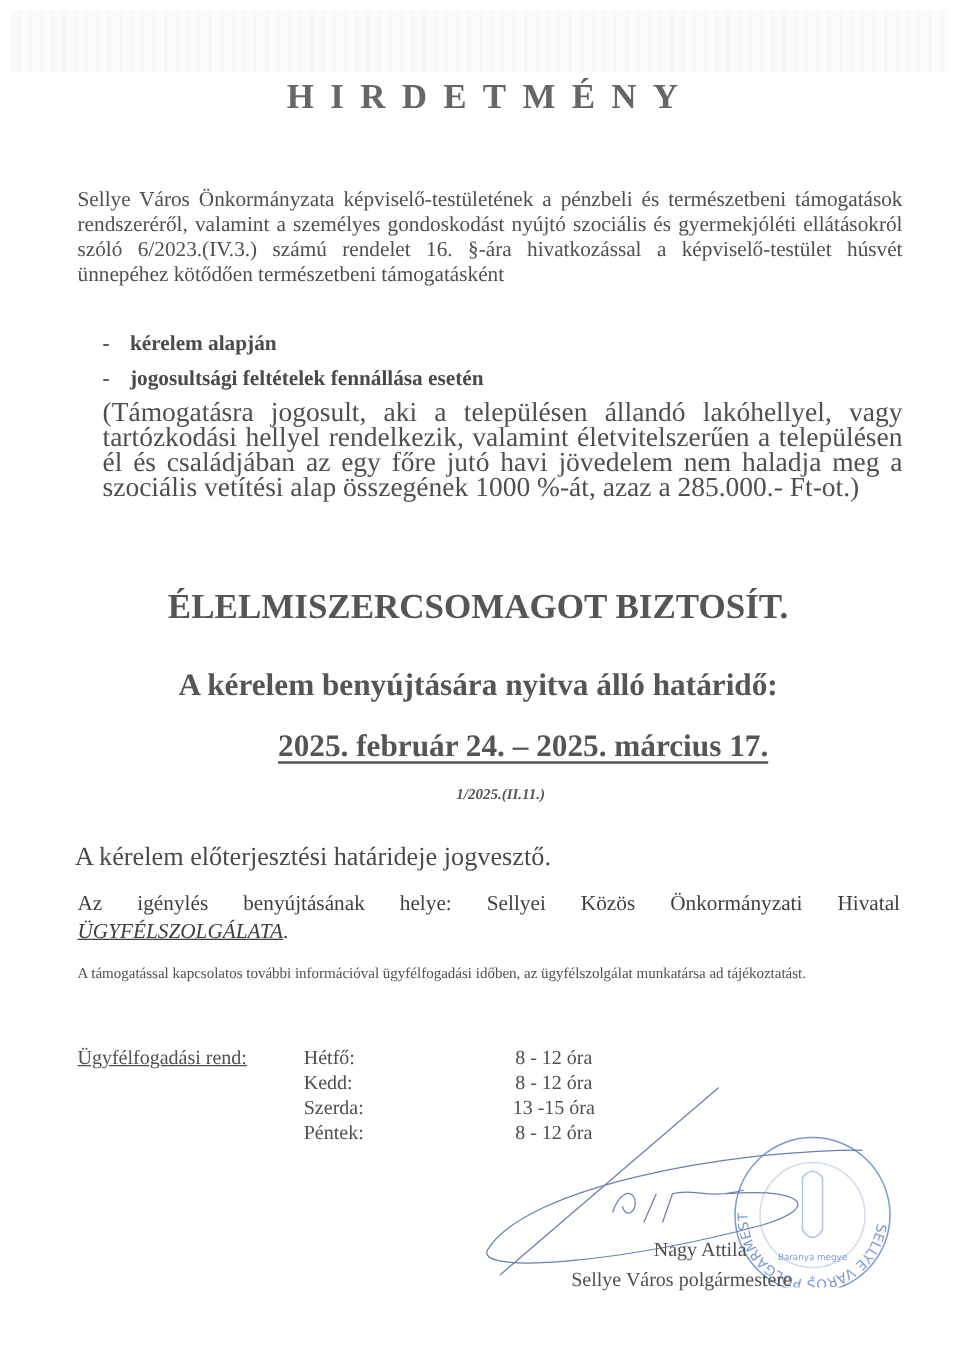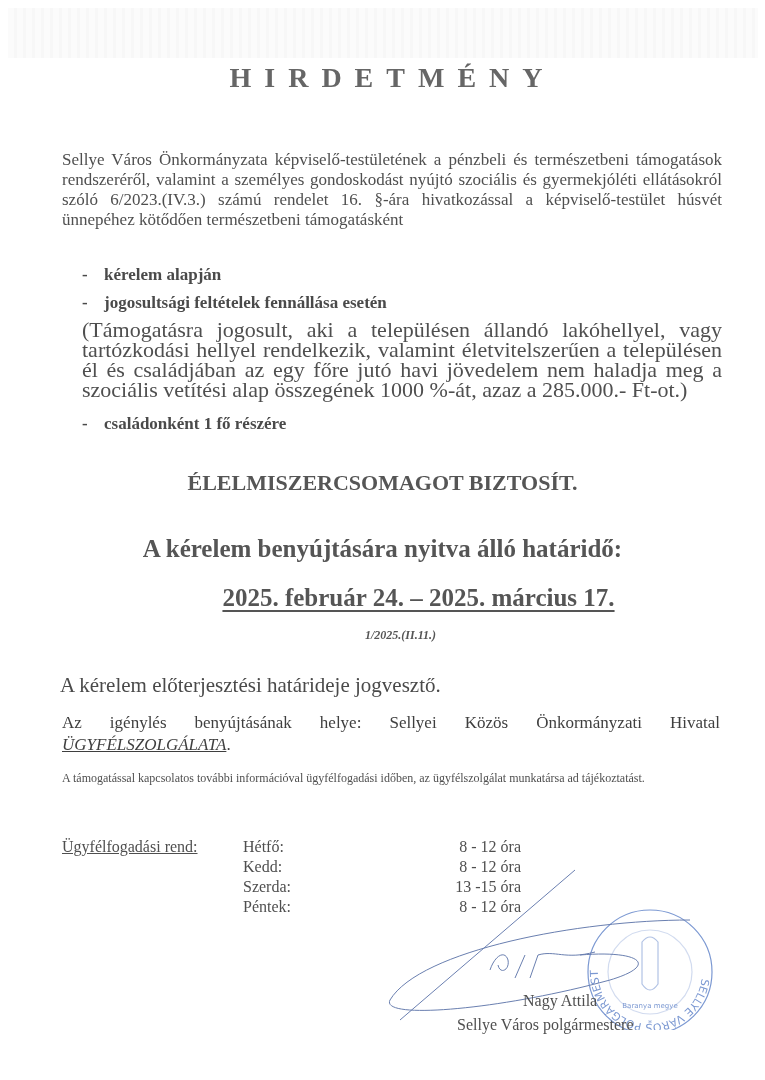--- a/index.html
+++ b/index.html
@@ -93,9 +93,6 @@
 
   <div class="paren">(Támogatásra jogosult, aki a településen állandó lakóhellyel, vagy tartózkodási hellyel rendelkezik, valamint életvitelszerűen a településen él és családjában az egy főre jutó havi jövedelem nem haladja meg a szociális vetítési alap összegének 1000 %-át, azaz a 285.000.- Ft-ot.)</div>
 
-  <div class="bullet" style="top:414px">
-    <span class="dash">-</span><span>családonként 1 fő részére</span>
-  </div>
 
   <div class="center provides">ÉLELMISZERCSOMAGOT BIZTOSÍT.</div>
   <div class="center deadline-heading">A kérelem benyújtására nyitva álló határidő:</div>

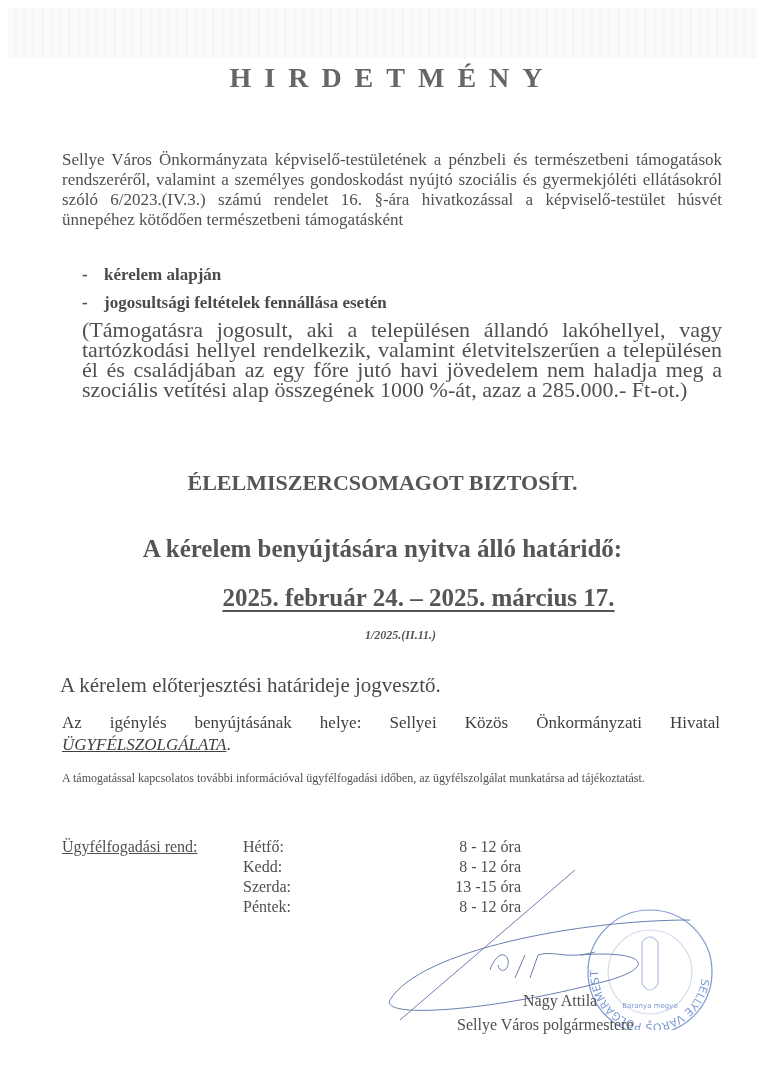--- a/index.html
+++ b/index.html
@@ -34,7 +34,7 @@
       text-align: justify; color: #4f4f4f;
     }
     .center { position: absolute; left: 0; width: 765px; text-align: center; font-family: "Liberation Serif", serif; font-weight: bold; color: #555; }
-    .provides { top: 470px; font-size: 22px; }
+    .provides { top: 470px; font-size: 28px; }
     .deadline-heading { top: 535px; font-size: 25px; }
     .deadline-dates { top: 584px; font-size: 25px; text-decoration: underline; text-underline-offset: 4px; padding-left: 36px; }
     .decree { top: 628px; font-size: 12px; font-style: italic; margin-left: 18px; }

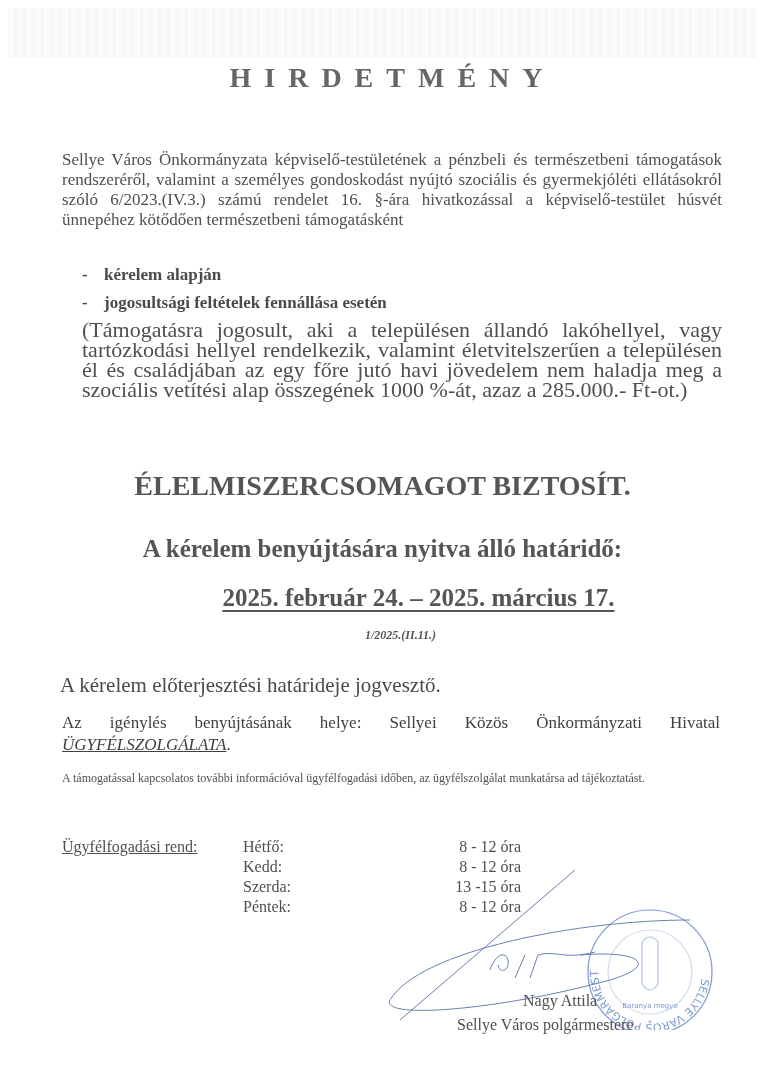--- a/index.html
+++ b/index.html
@@ -63,7 +63,7 @@
     .hours-row { height: 20px; position: relative; width: 320px; }
     .hours-row .day { position: absolute; left: 0; }
     .hours-row .time { position: absolute; left: 0; width: 286px; text-align: right; padding-right: 0; }
-    .hours-row .time.c { left: 98px; width: 180px; }
+    .hours-row .time.c { left: 110px; width: 180px; text-align: center; }
     .sig-svg { position: absolute; left: 380px; top: 860px; width: 340px; height: 170px; }
     .signer-name {
       position: absolute; left: 523px; top: 992px;

